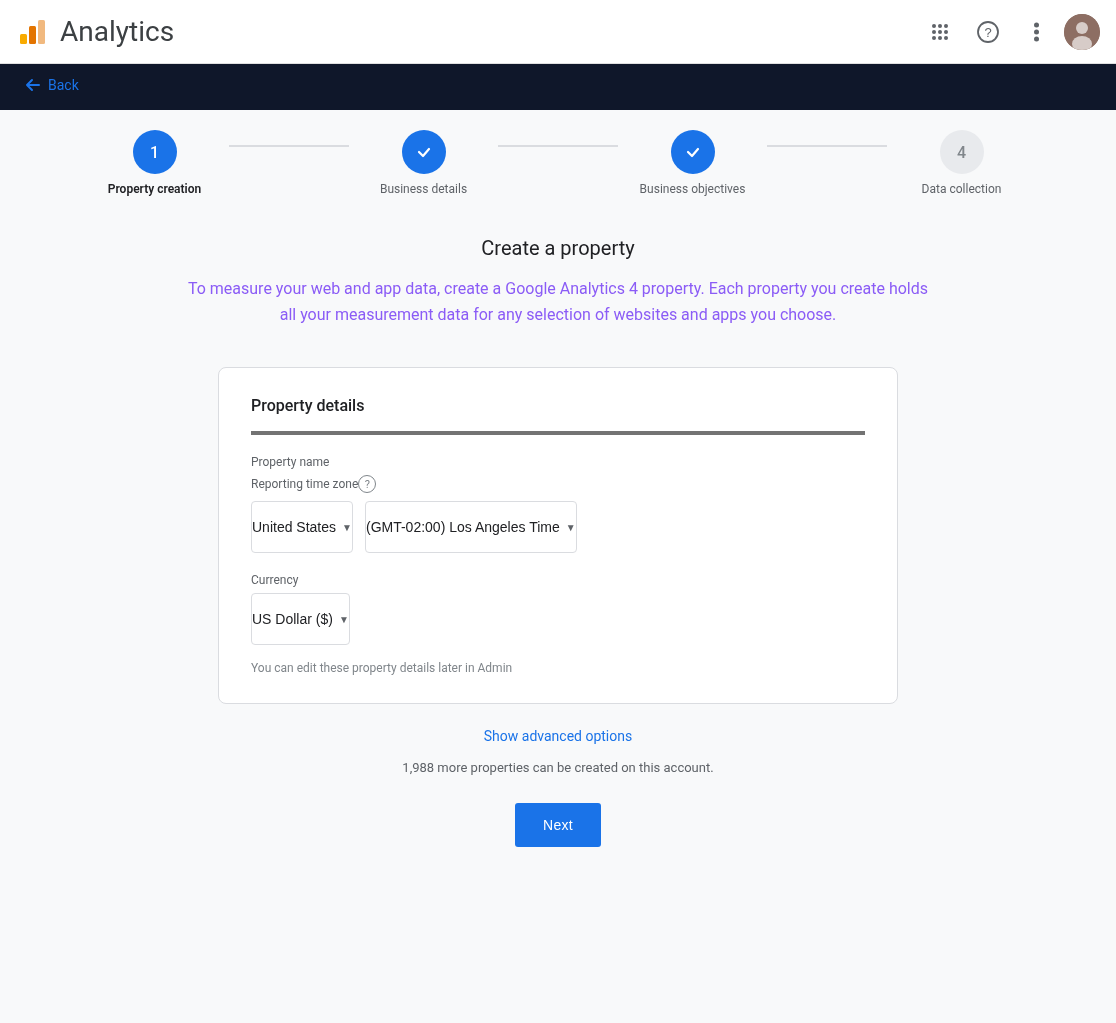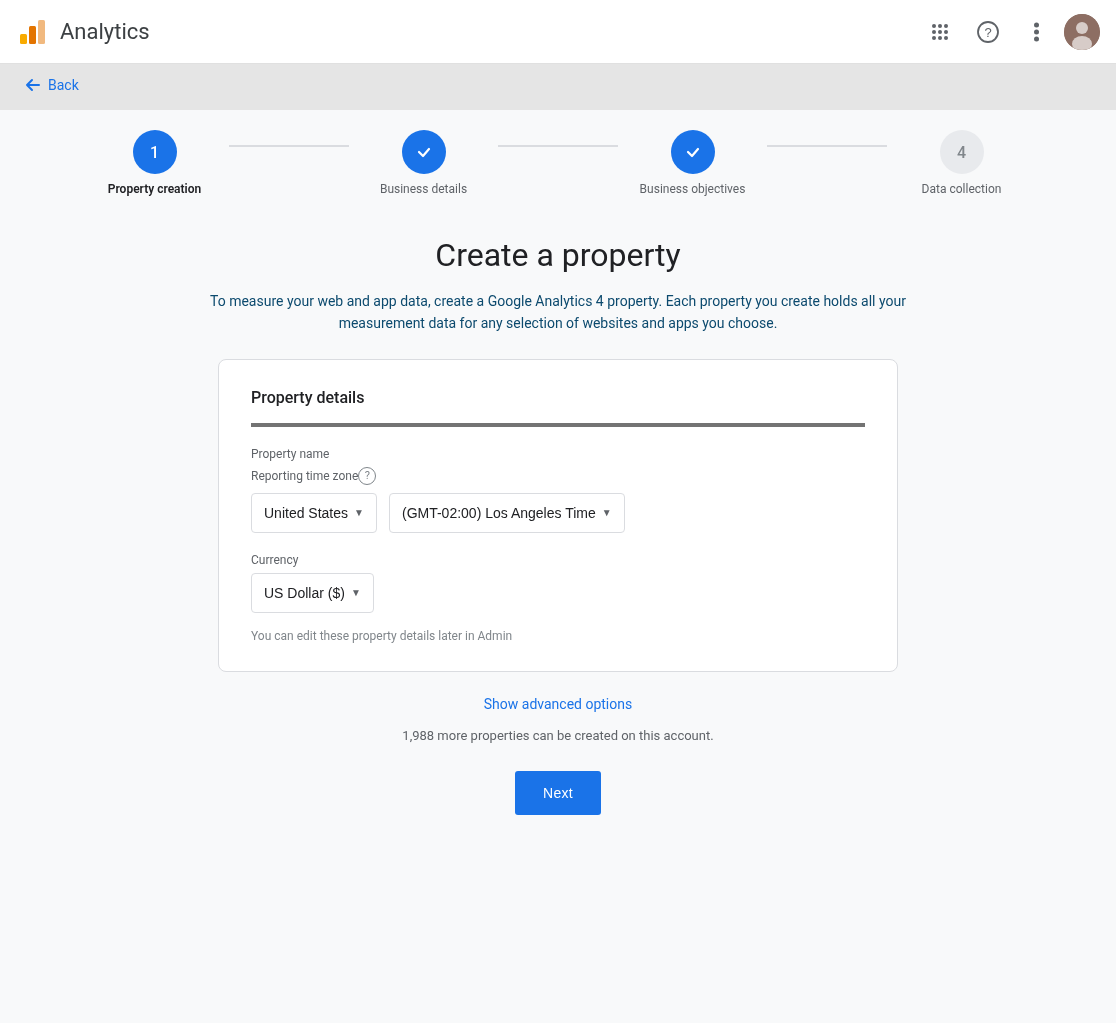--- a/index.html
+++ b/index.html
@@ -31,7 +31,7 @@
       height: 32px;
     }
     .header-title {
-      font-size: 22px;
+      font-size: 28px;
       font-weight: 400;
       color: #3c4043;
     }

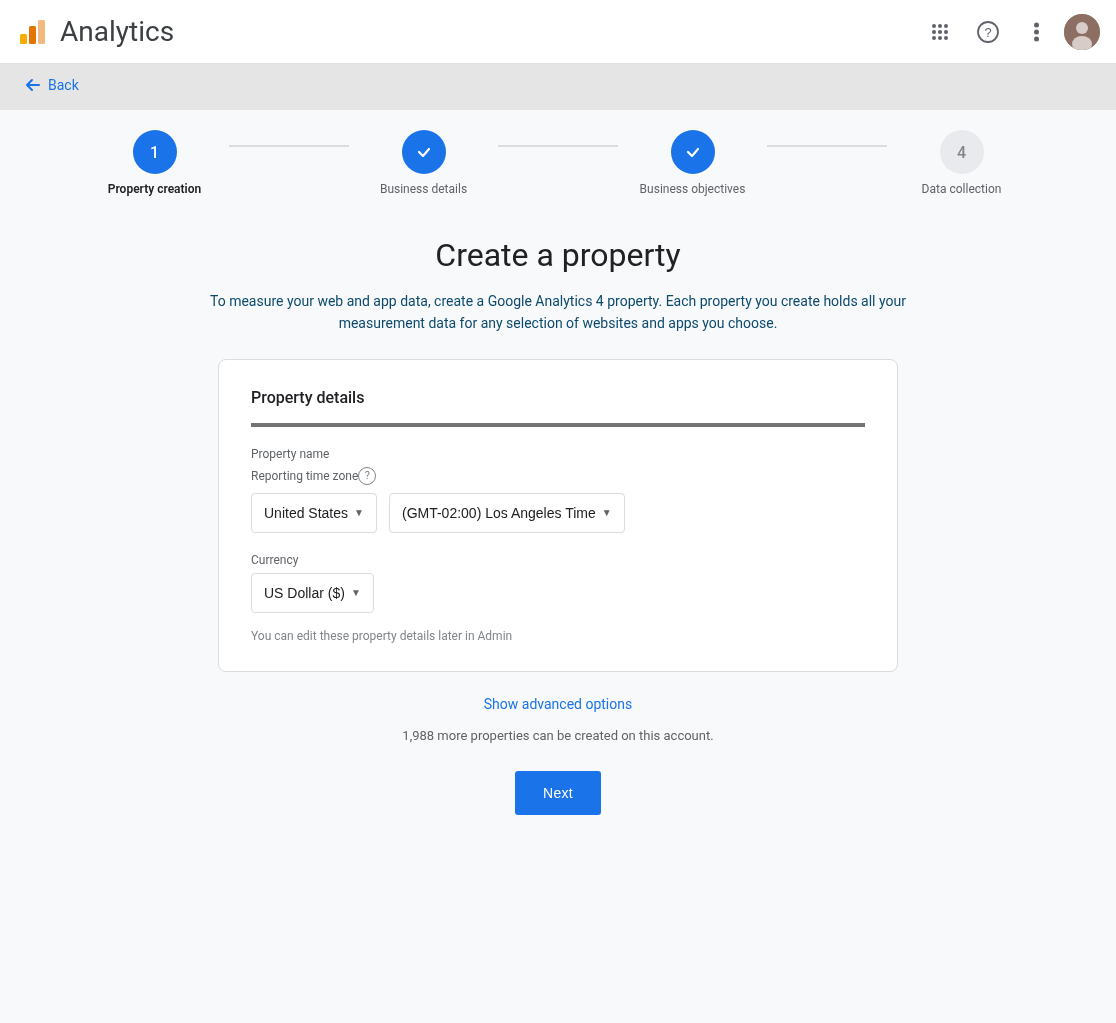--- a/index.html
+++ b/index.html
@@ -70,7 +70,7 @@
     
     .back-bar {
       padding: 12px 24px;
-      background: #e5e5e5;
+      background: #0f172a;
     }
     .back-link {
       display: inline-flex;

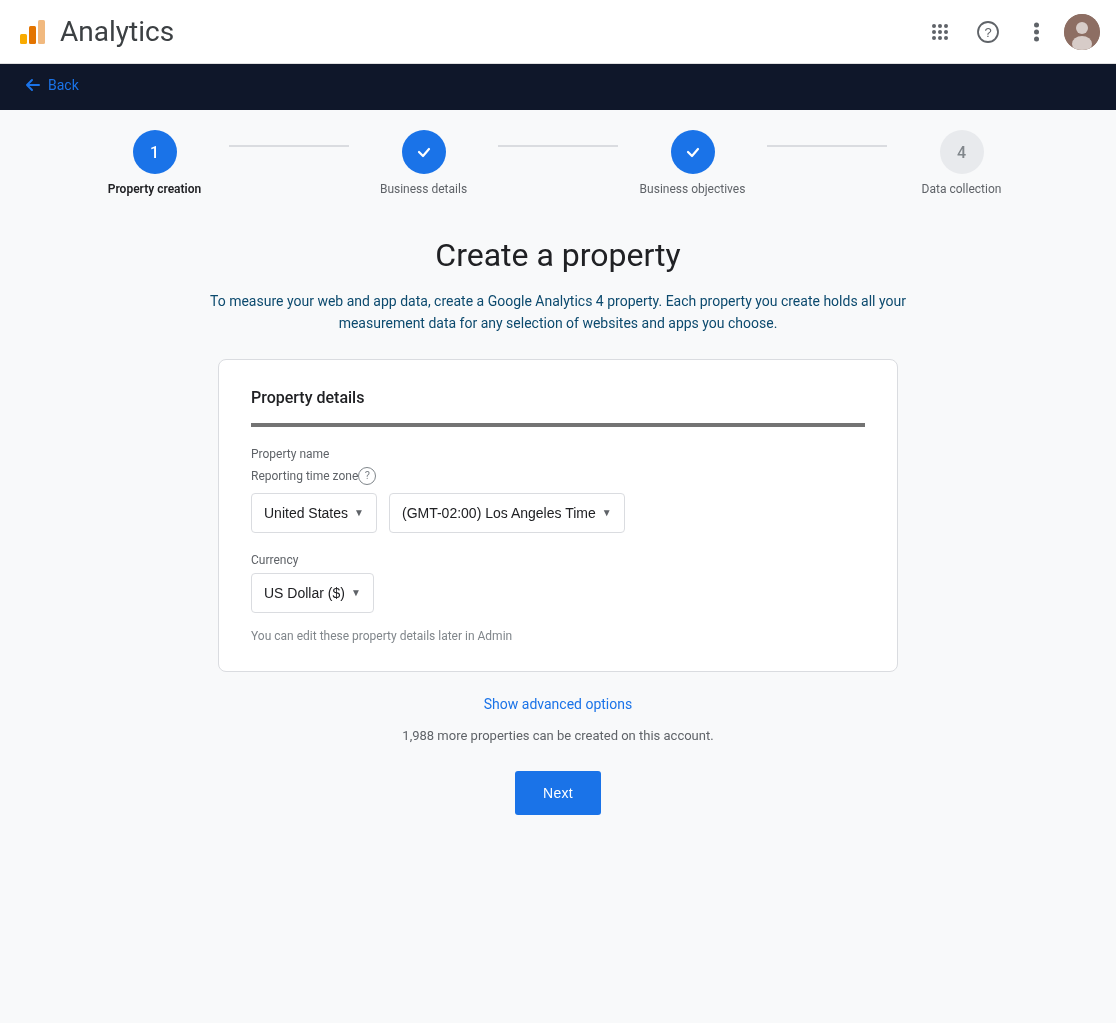--- a/index.html
+++ b/index.html
@@ -147,7 +147,7 @@
       background: #f8f9fa;
     }
     .page-title {
-      font-size: 32px;
+      font-size: 20px;
       font-weight: 400;
       color: #202124;
       margin-bottom: 16px;

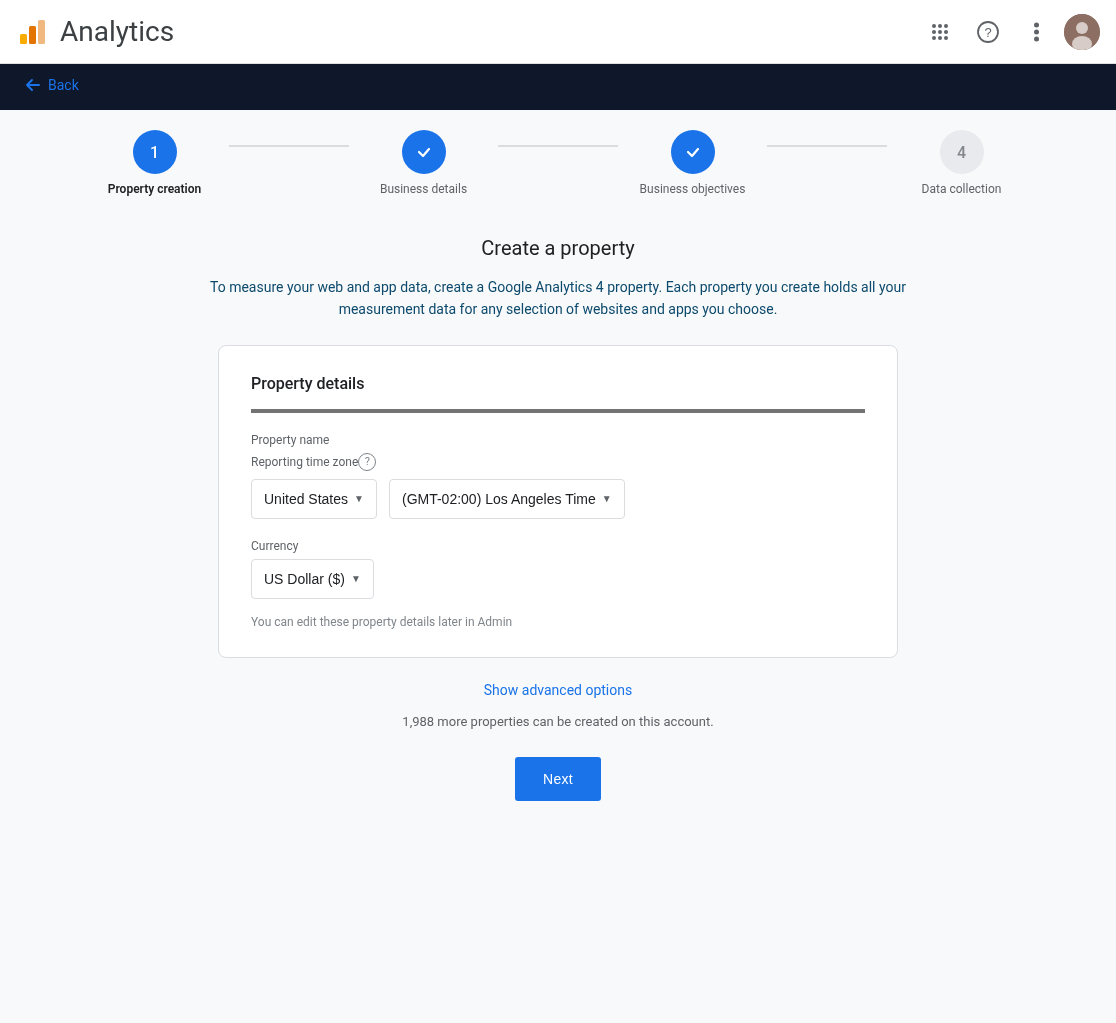--- a/index.html
+++ b/index.html
@@ -154,12 +154,12 @@
       margin-top: 20px;
     }
     .page-desc {
-      font-size: 14px;
-      color: #0c4a6e;
+      font-size: 16px;
+      color: #8b5cf6;
       text-align: center;
       max-width: 760px;
       line-height: 1.6;
-      margin-bottom: 24px;
+      margin-bottom: 40px;
     }
 
     

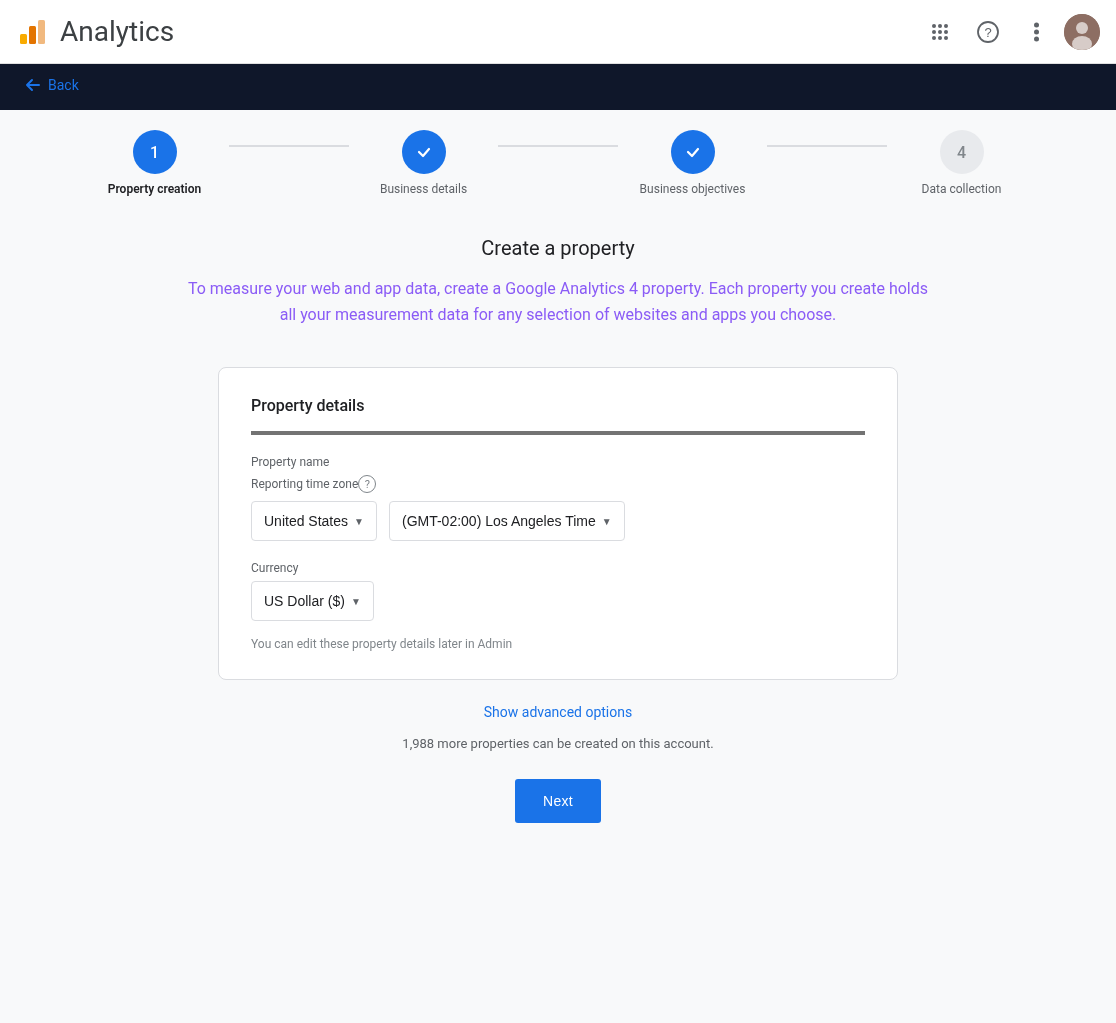--- a/index.html
+++ b/index.html
@@ -228,8 +228,8 @@
       display: flex;
       align-items: center;
       gap: 6px;
-      height: 40px;
-      padding: 0 12px;
+      height: 52px;
+      padding: 0 0;
       border: 1px solid #dadce0;
       border-radius: 4px;
       background: #fff;

